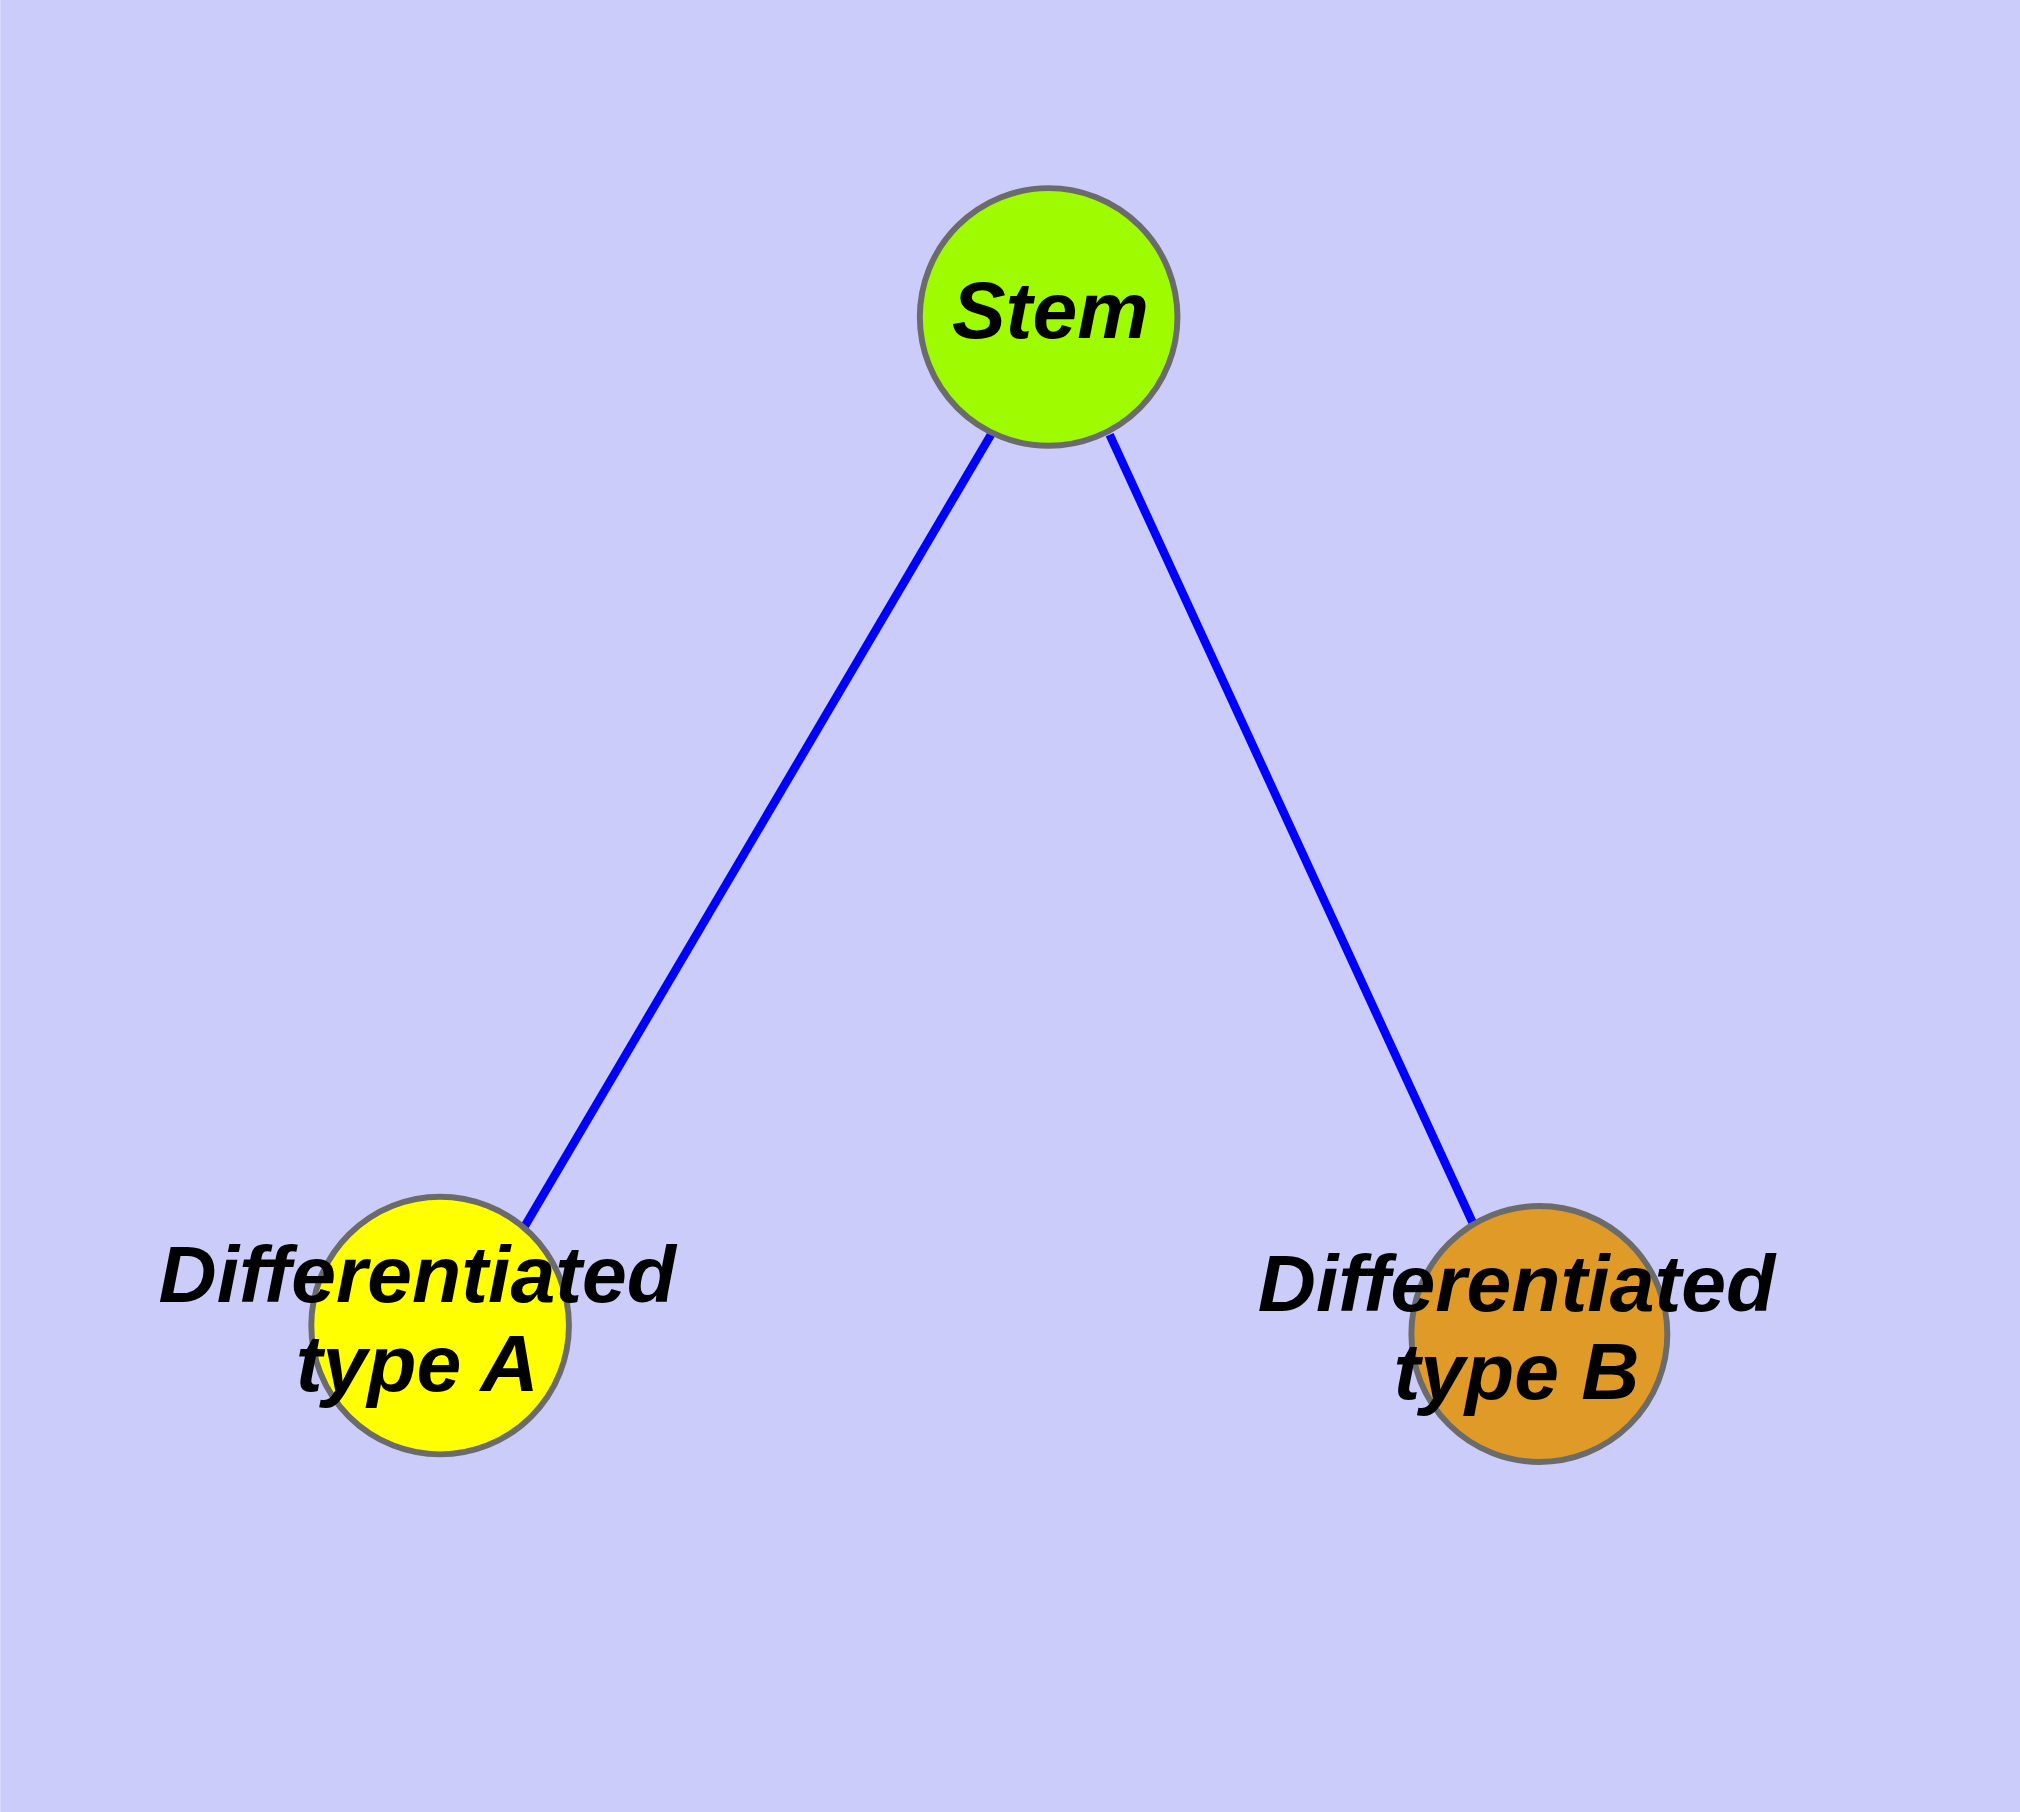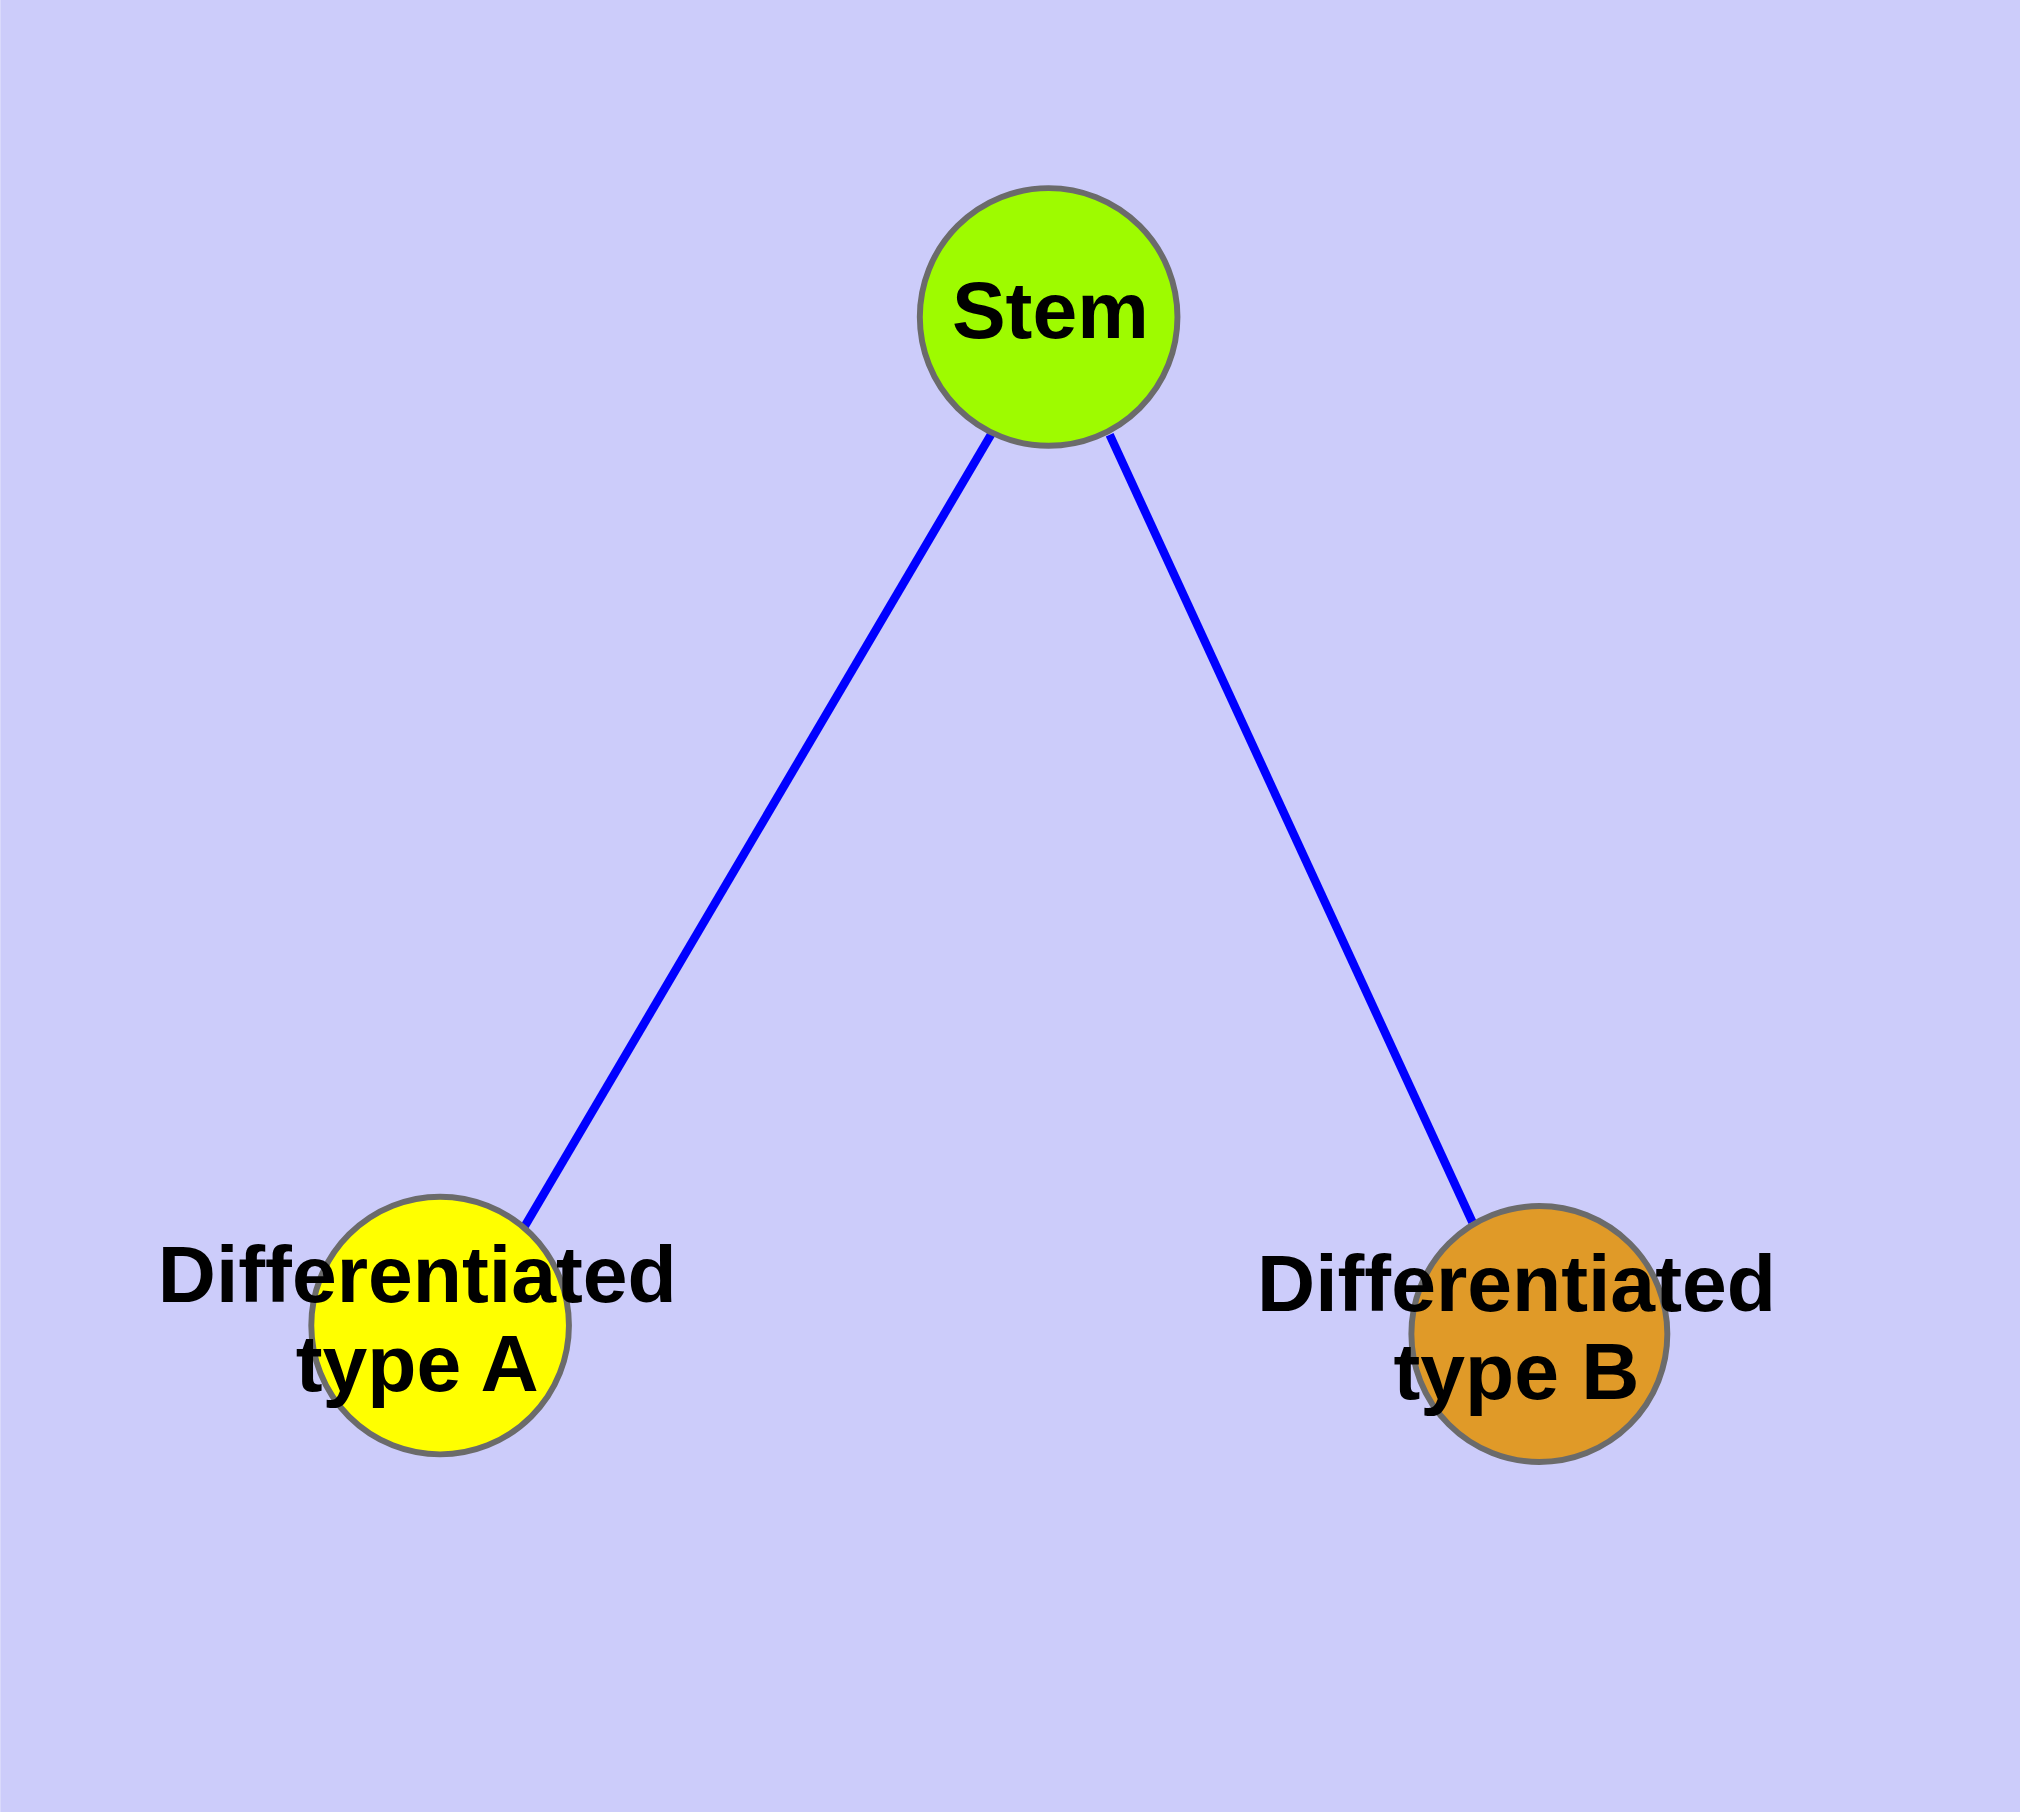--- a/index.html
+++ b/index.html
@@ -14,6 +14,7 @@
     height: 1812px;
     overflow: hidden;
     font-family: "Liberation Sans", "DejaVu Sans", sans-serif;
+    font-style: italic;
   }
   #graph-svg {
     position: absolute;

